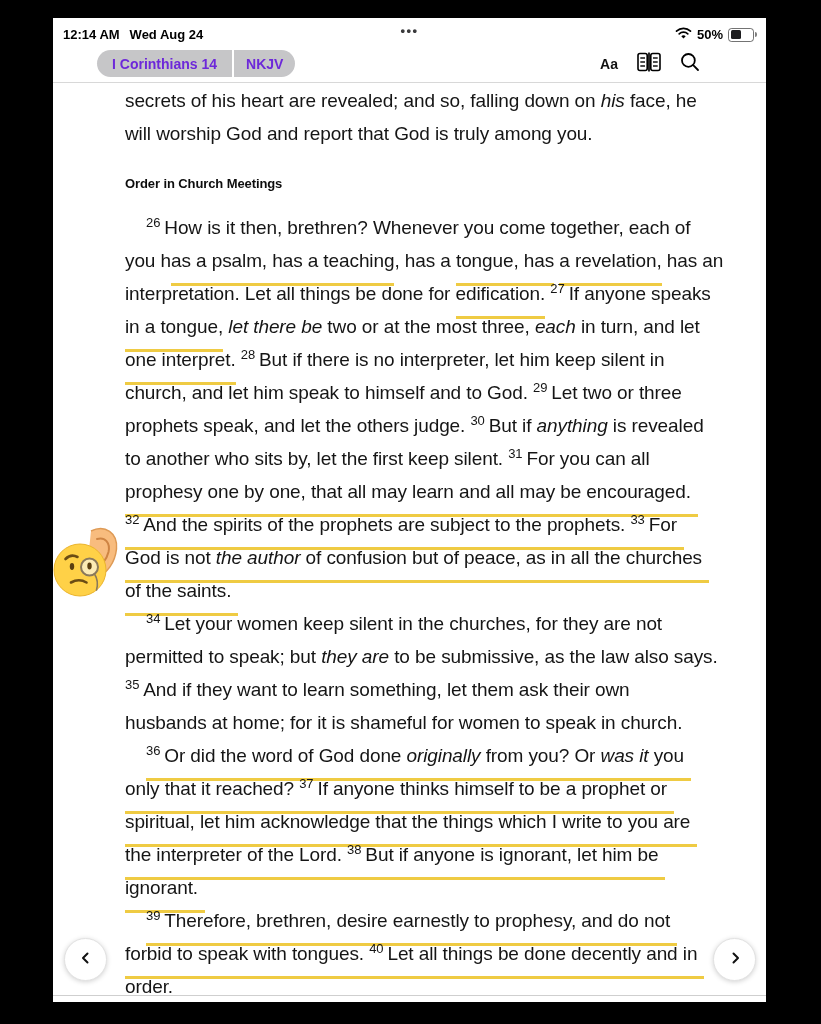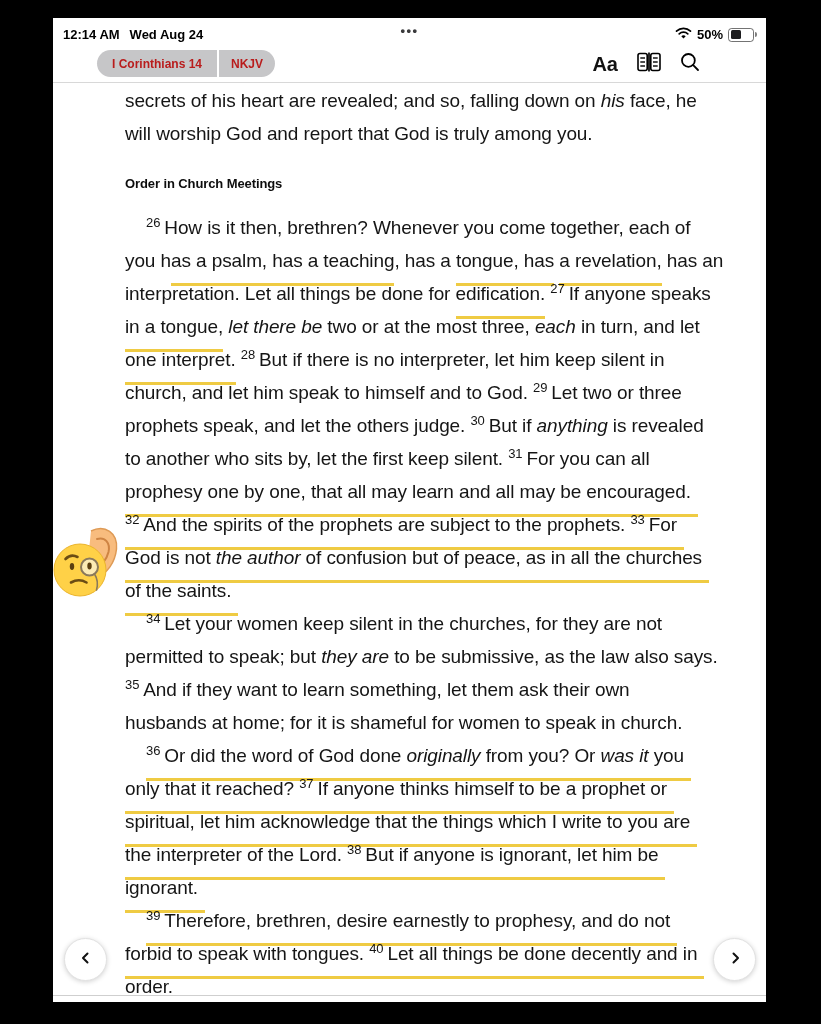--- a/index.html
+++ b/index.html
@@ -22,7 +22,7 @@
 
   .toolbar{position:absolute;top:27px;left:0;right:0;height:37px;}
   .pills{position:absolute;left:44px;top:5px;display:flex;gap:2px;height:27px;}
-  .pill{background:#c6c6c8;display:flex;align-items:center;font-size:12px;font-weight:700;color:#b91c1c;cursor:default;}
+  .pill{background:#c6c6c8;display:flex;align-items:center;font-size:14px;font-weight:700;color:#6d28d9;cursor:default;}
   .pill.ref{border-radius:14px 0 0 14px;padding:0 15px;}
   .pill.ver{border-radius:0 14px 14px 0;padding:0 12px;}
   .tools{position:absolute;right:66px;top:6px;display:flex;align-items:center;gap:19px;height:26px;}

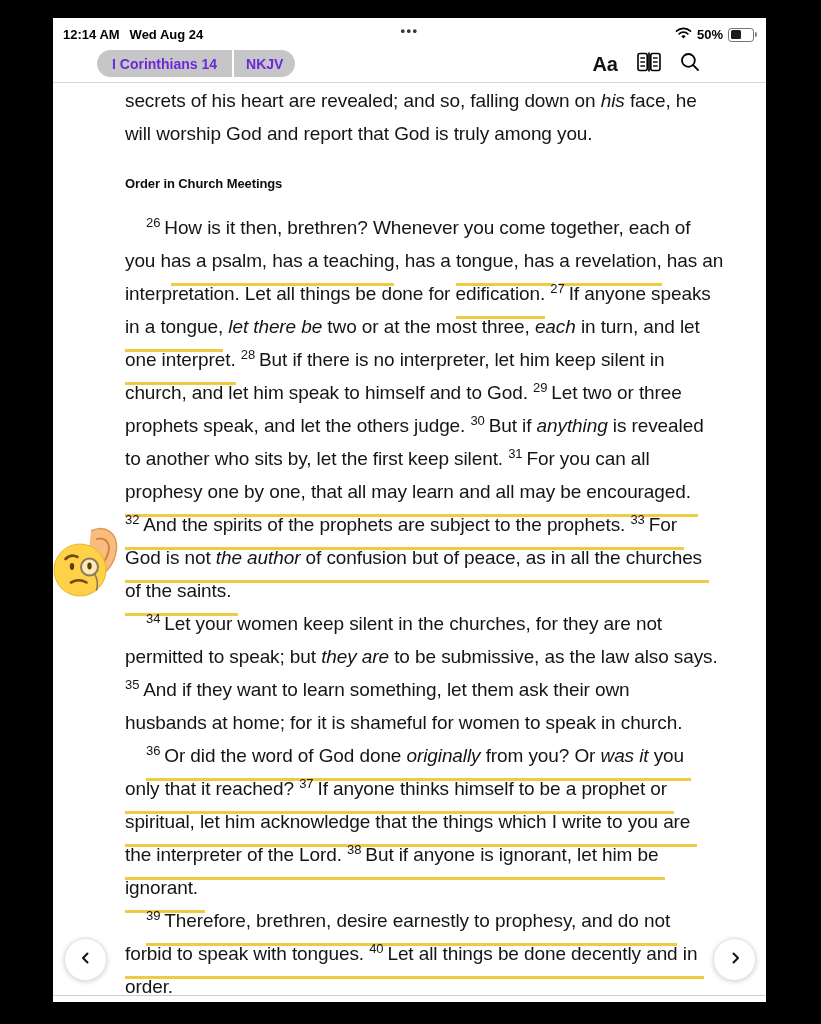--- a/index.html
+++ b/index.html
@@ -26,7 +26,7 @@
   .pill.ref{border-radius:14px 0 0 14px;padding:0 15px;}
   .pill.ver{border-radius:0 14px 14px 0;padding:0 12px;}
   .tools{position:absolute;right:66px;top:6px;display:flex;align-items:center;gap:19px;height:26px;}
-  .aa{font-size:20px;font-weight:700;color:#111;}
+  .aa{font-size:14px;font-weight:700;color:#111;}
 
   
   .content{position:absolute;top:64px;left:0;right:0;padding:2px 64px 0 72px;font-size:19px;color:#151515;letter-spacing:-0.1px;}

